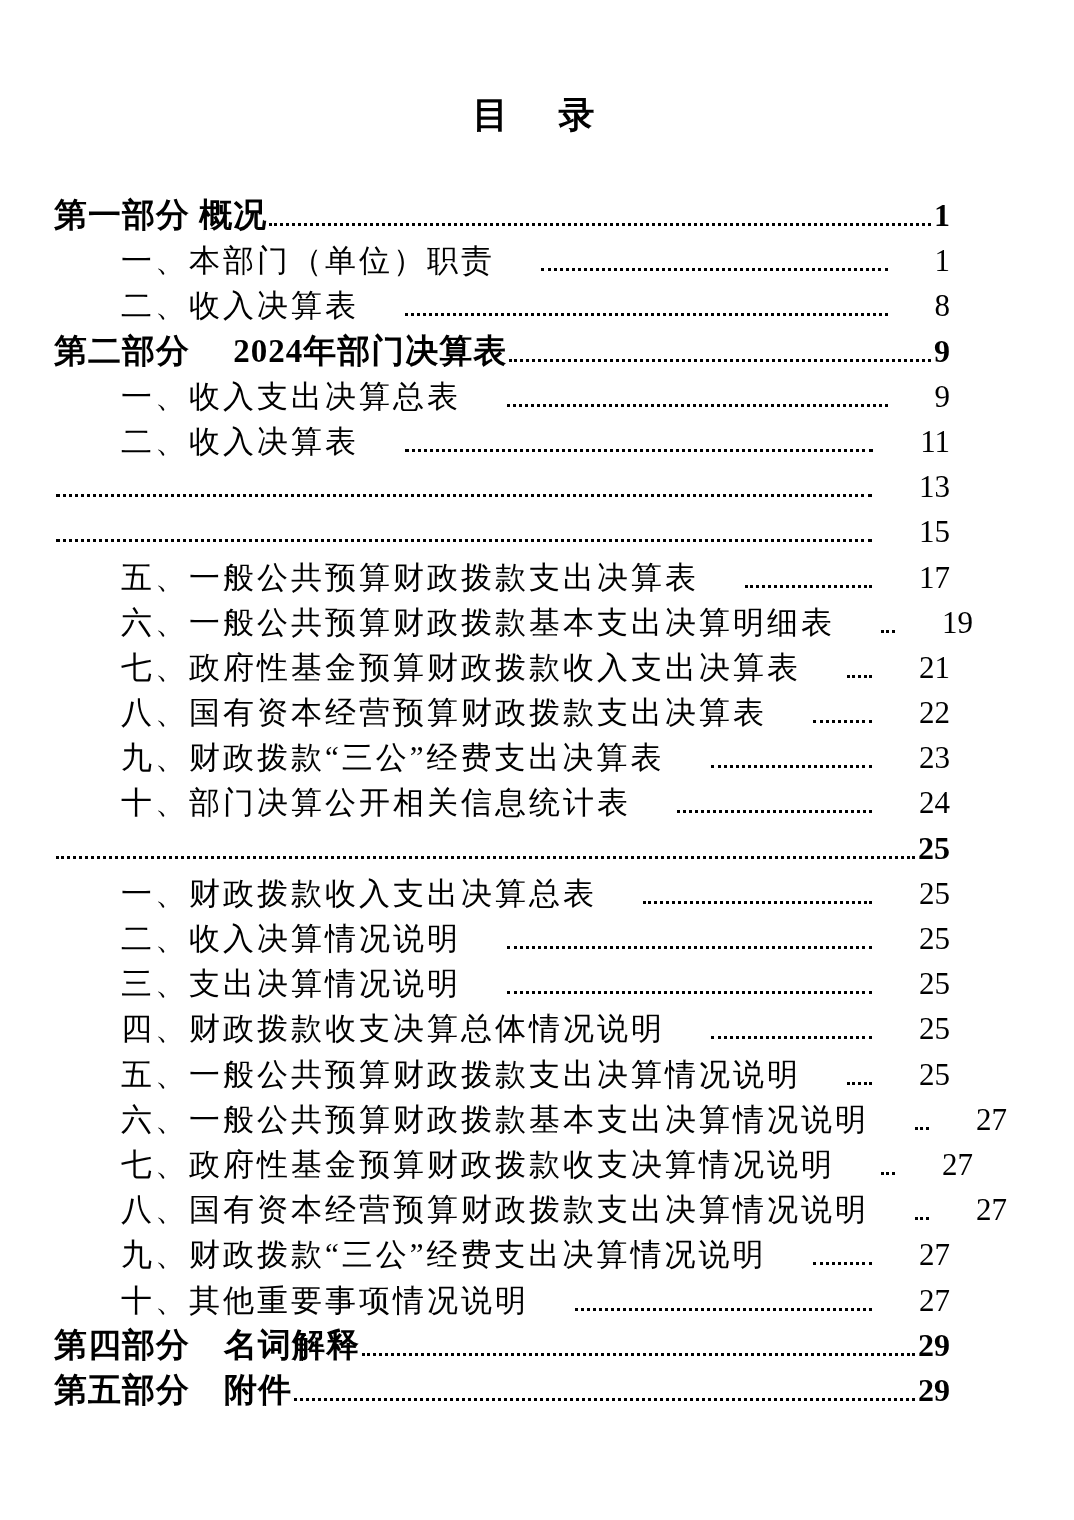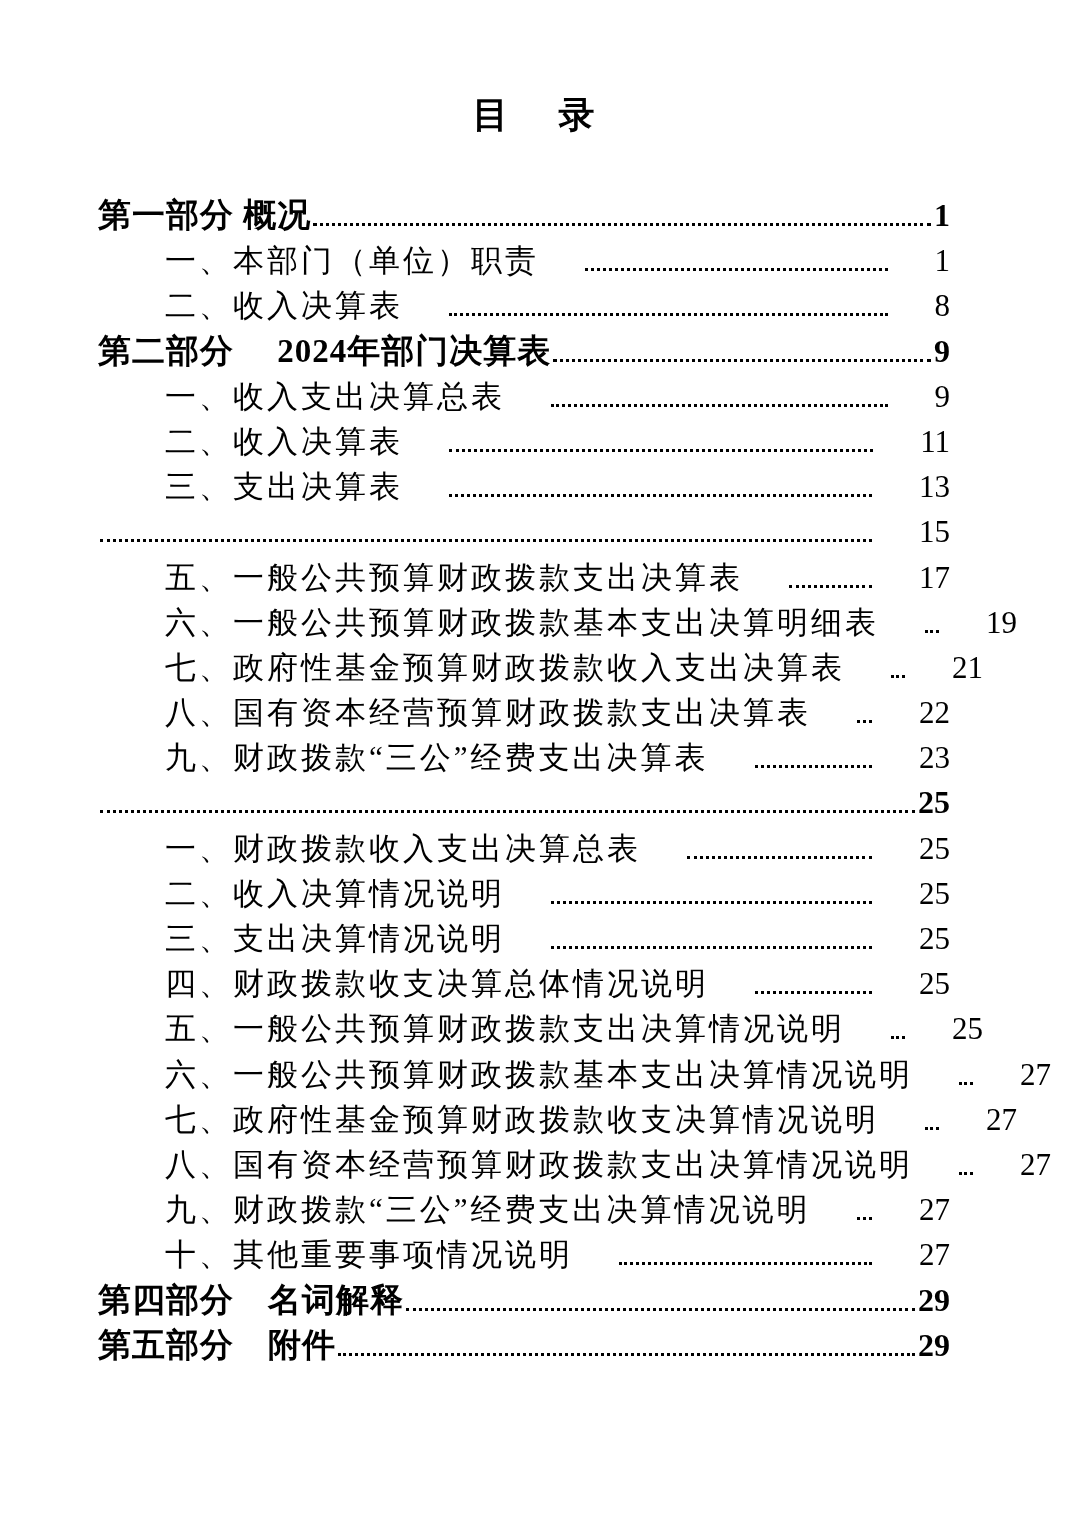--- a/index.html
+++ b/index.html
@@ -33,7 +33,7 @@
   }
   .toc-list {
     margin-top: 55px;
-    padding-left: 98px;
+    padding-left: 54px;
     padding-right: 124px;
     text-align: right;
   }

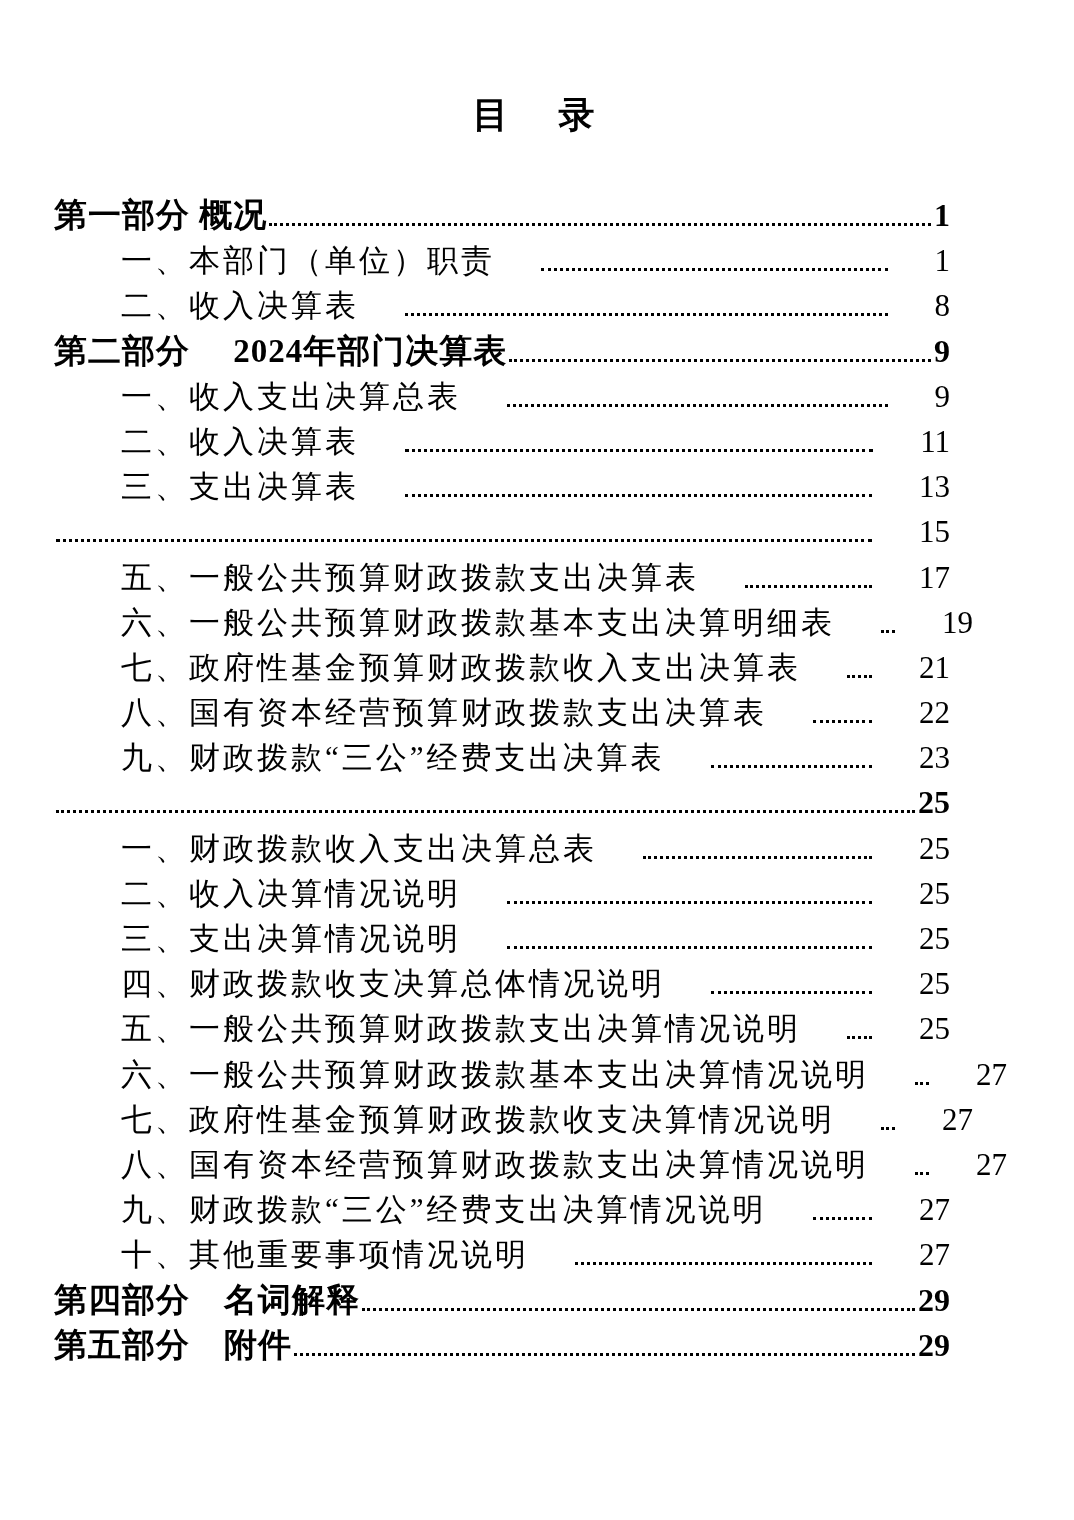--- a/index.html
+++ b/index.html
@@ -97,7 +97,7 @@
       <div class="toc-row l1"><span class="label">第二部分　 2024年部门决算表</span><span class="dots"></span><span class="page-num">9</span></div>
       <div class="toc-row l2"><span class="label">一、收入支出决算总表</span><span class="dots"></span><span class="page-num">9</span></div>
       <div class="toc-row l2"><span class="label">二、收入决算表</span><span class="dots"></span><span class="page-num">11</span></div>
-      <div class="toc-row l2"><span class="label">三、支出决算表</span><span class="dots"></span><span class="page-num">13</span></div>
+      <div class="toc-row l2"><span class="dots"></span><span class="page-num">13</span></div>
       <div class="toc-row l2"><span class="dots"></span><span class="page-num">15</span></div>
       <div class="toc-row l2"><span class="label">五、一般公共预算财政拨款支出决算表</span><span class="dots"></span><span class="page-num">17</span></div>
       <div class="toc-row l2"><span class="label">六、一般公共预算财政拨款基本支出决算明细表</span><span class="dots"></span><span class="page-num">19</span></div>

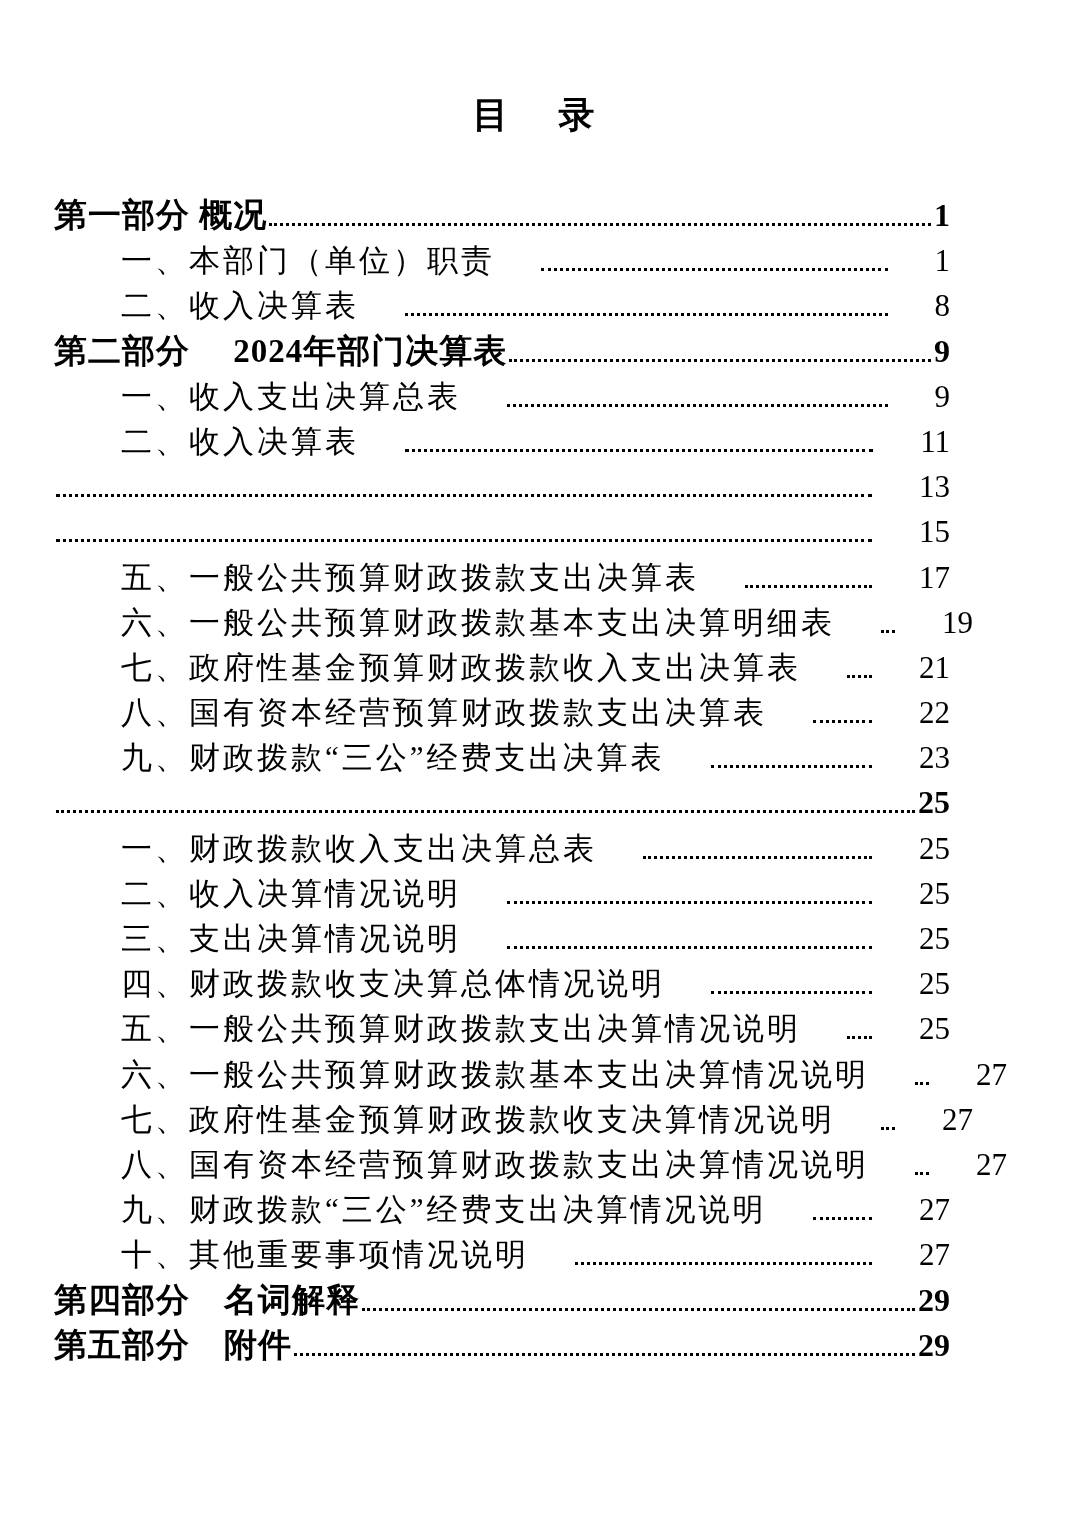--- a/index.html
+++ b/index.html
@@ -104,6 +104,7 @@
       <div class="toc-row l2"><span class="label">七、政府性基金预算财政拨款收入支出决算表</span><span class="dots"></span><span class="page-num">21</span></div>
       <div class="toc-row l2"><span class="label">八、国有资本经营预算财政拨款支出决算表</span><span class="dots"></span><span class="page-num">22</span></div>
       <div class="toc-row l2"><span class="label">九、财政拨款“三公”经费支出决算表</span><span class="dots"></span><span class="page-num">23</span></div>
+      <div class="toc-row l2"><span class="label">十、部门决算公开相关信息统计表</span><span class="dots"></span><span class="page-num">24</span></div>
       <div class="toc-row l1"><span class="dots"></span><span class="page-num">25</span></div>
       <div class="toc-row l2"><span class="label">一、财政拨款收入支出决算总表</span><span class="dots"></span><span class="page-num">25</span></div>
       <div class="toc-row l2"><span class="label">二、收入决算情况说明</span><span class="dots"></span><span class="page-num">25</span></div>

